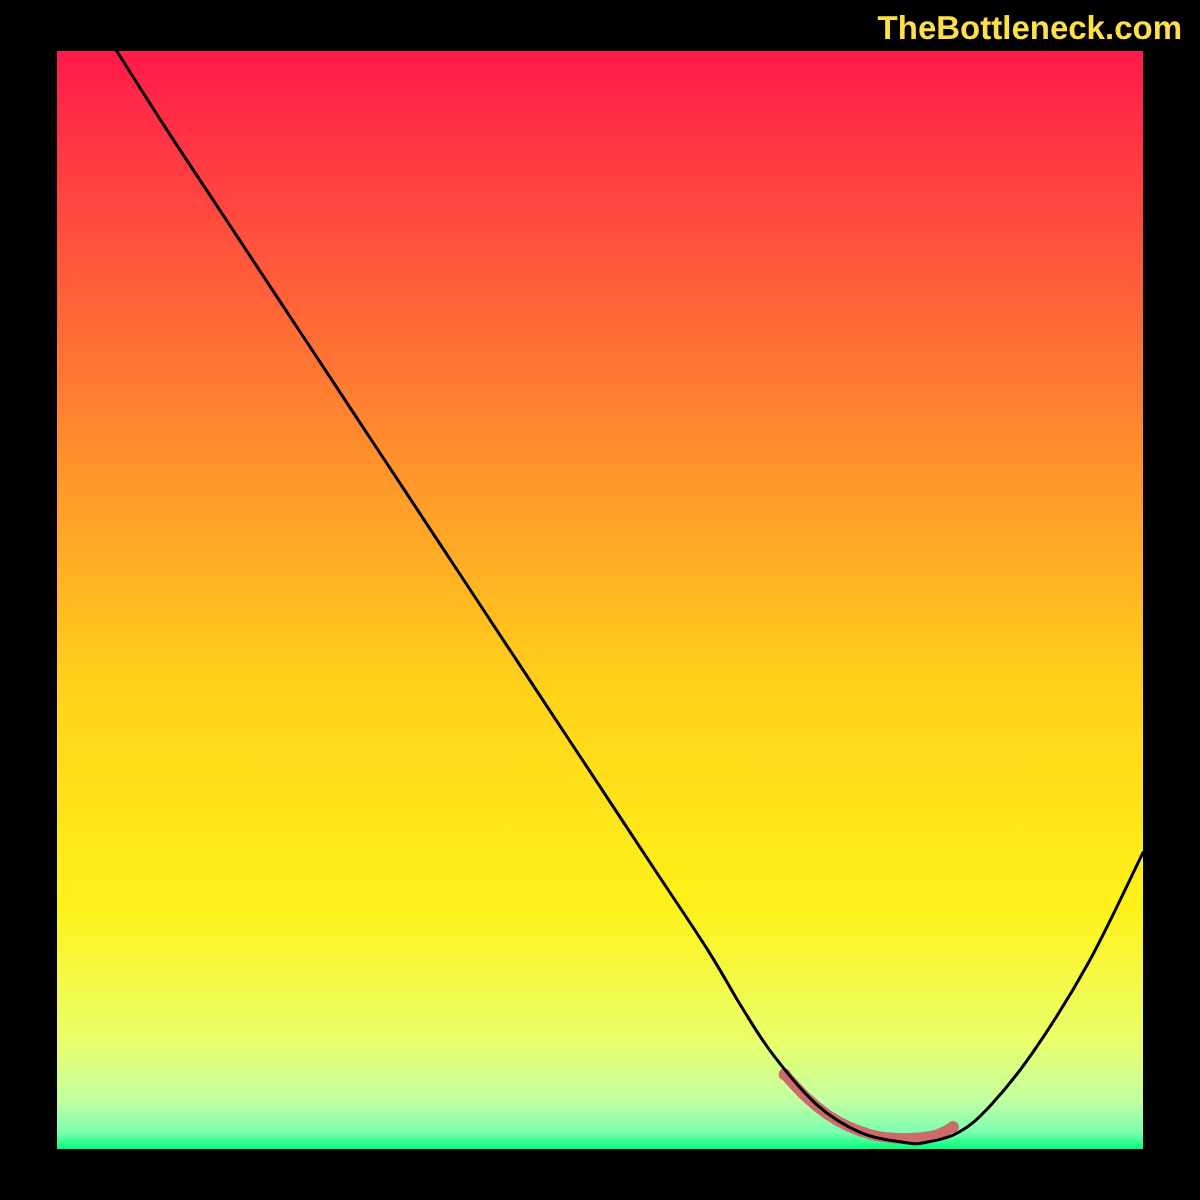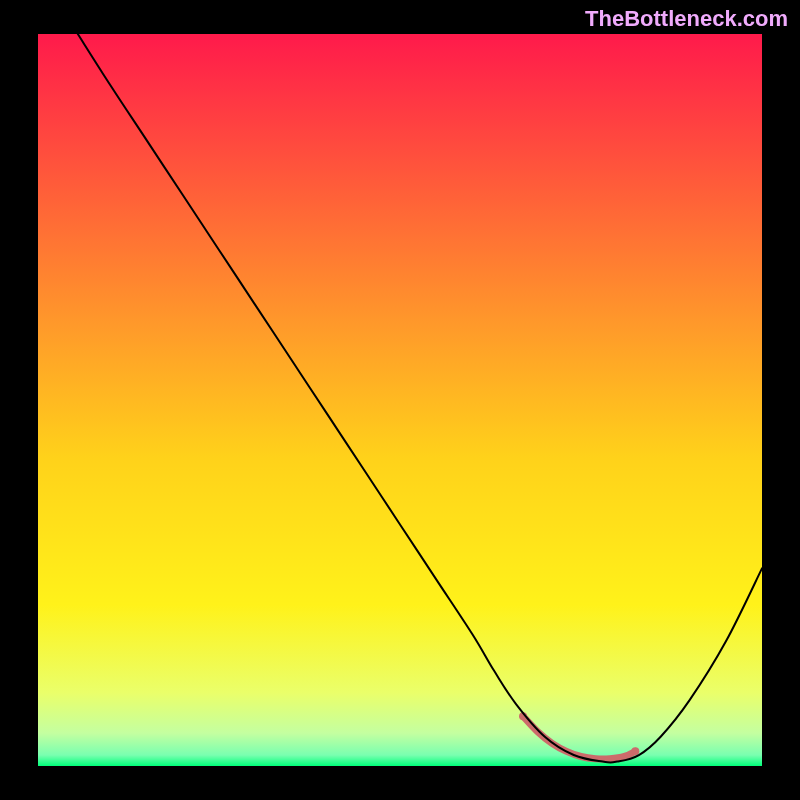--- a/index.html
+++ b/index.html
@@ -22,7 +22,7 @@
     font-family: Arial, Helvetica, sans-serif;
     font-size: 22px;
     font-weight: bold;
-    color: #f0abfc;
+    color: #fde047;
     z-index: 10;
   }
   svg {

